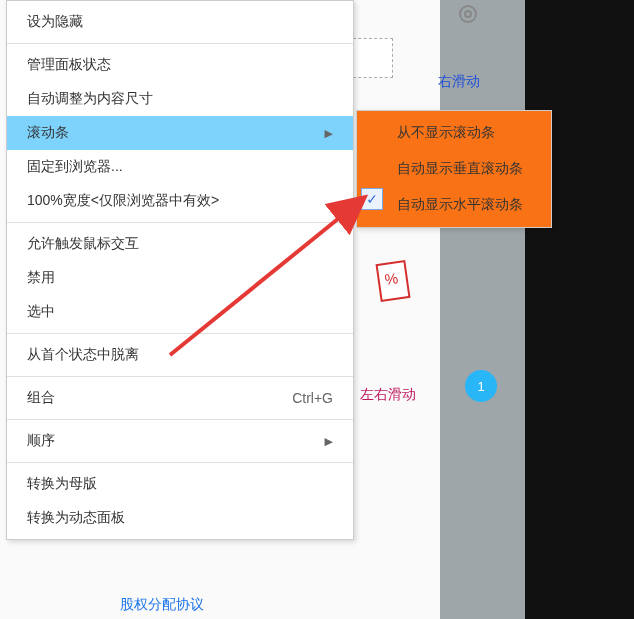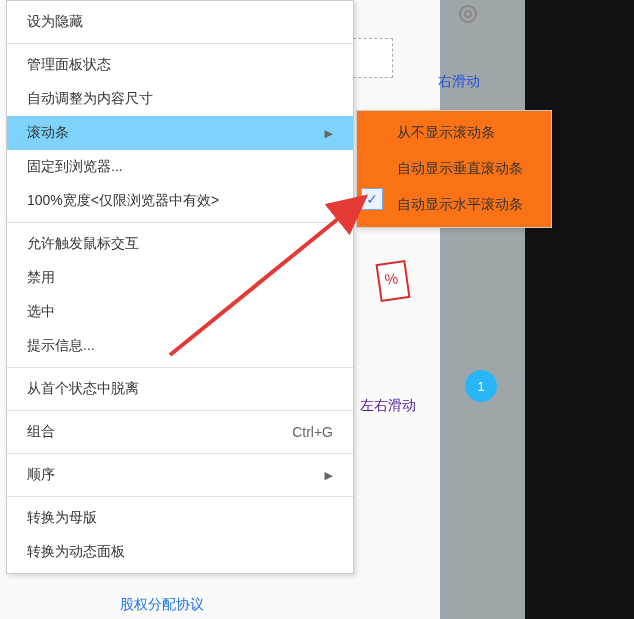--- a/index.html
+++ b/index.html
@@ -219,9 +219,6 @@
   <div class="menu-item">
     <span>选中</span>
   </div>
-  <div class="menu-item">
-    <span>提示信息...</span>
-  </div>
   <div class="menu-sep"></div>
   <div class="menu-item">
     <span>从首个状态中脱离</span>

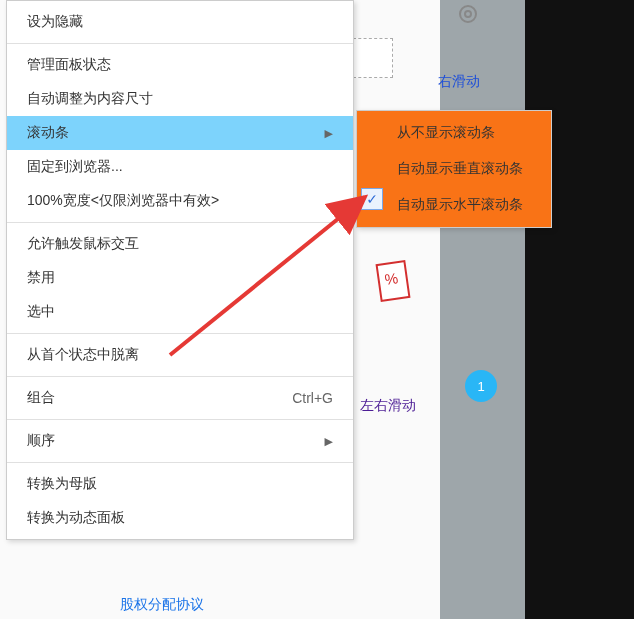--- a/index.html
+++ b/index.html
@@ -36,9 +36,8 @@
   .bg-slide-label {
     position: absolute;
     left: 360px; top: 386px;
-    color: #4c1d95;
-    font-size: 14px;
-    margin-top: 11px;
+    color: #be185d;
+    font-size: 14px;
   }
   .bg-slide-top {
     position: absolute;

